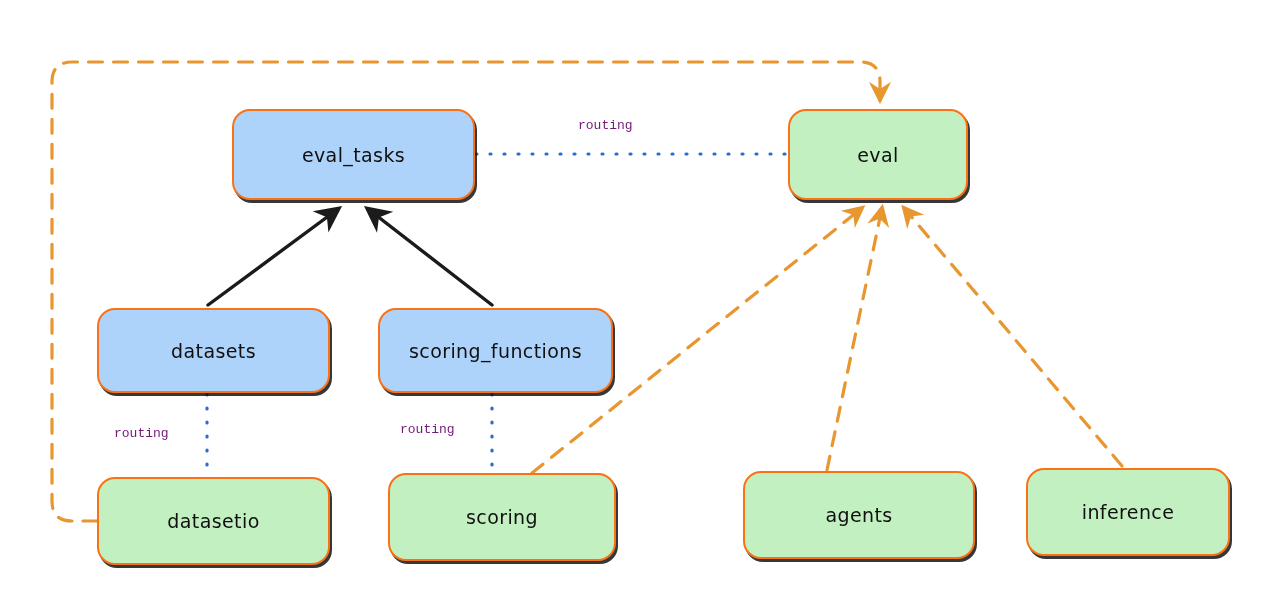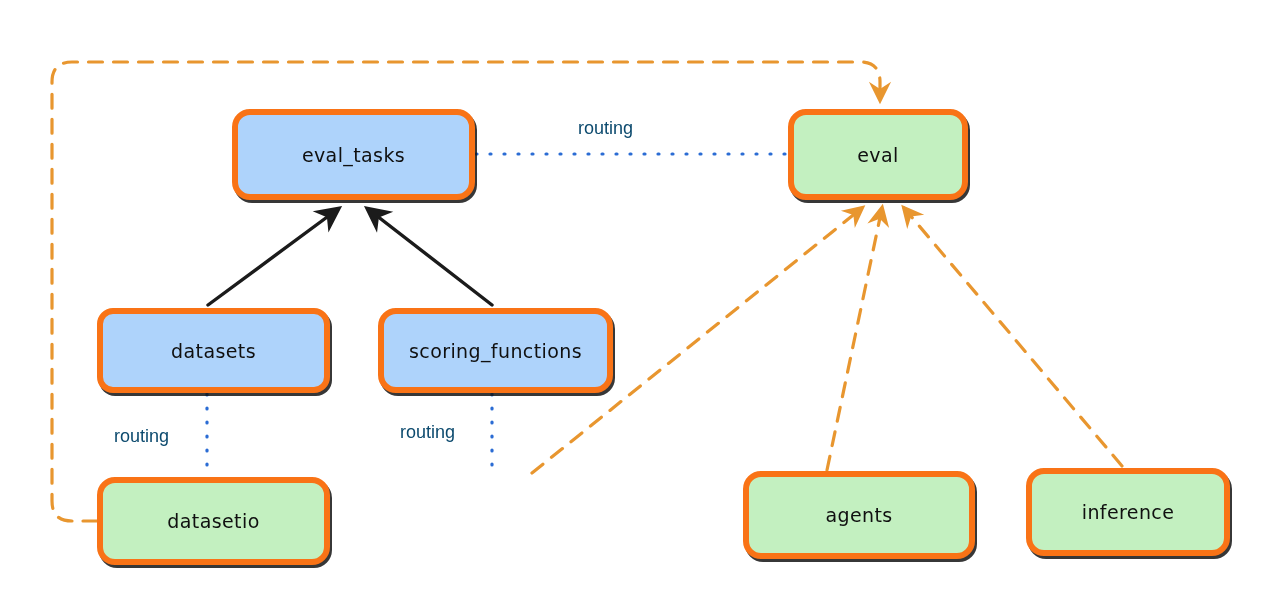--- a/index.html
+++ b/index.html
@@ -50,9 +50,9 @@
   }
   .edge-label {
     position: absolute;
-    font-family: Liberation Sans, sans-serif;
-    font-size: 18px;
-    color: #0c4a6e;
+    font-family: Liberation Mono, monospace;
+    font-size: 13px;
+    color: #701a75;
     white-space: nowrap;
     user-select: none;
   }

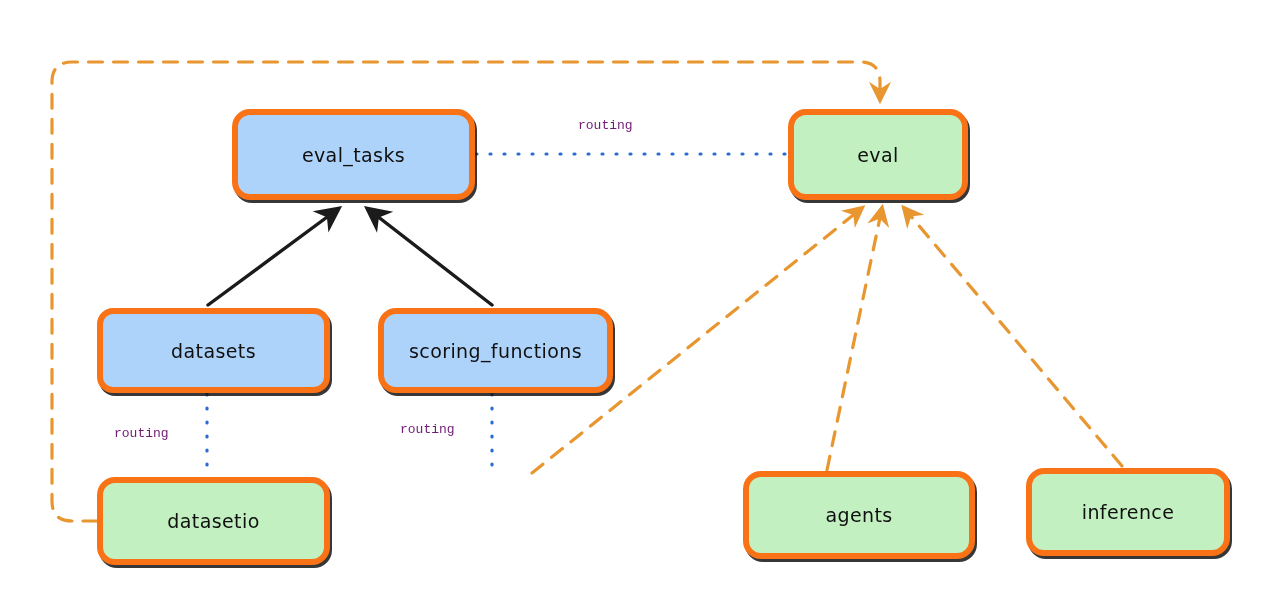--- a/index.html
+++ b/index.html
@@ -27,7 +27,7 @@
   .node {
     position: absolute;
     box-sizing: border-box;
-    border: 6px solid #f97316;
+    border: 2px solid #f97316;
     border-radius: 18px;
     display: flex;
     align-items: center;

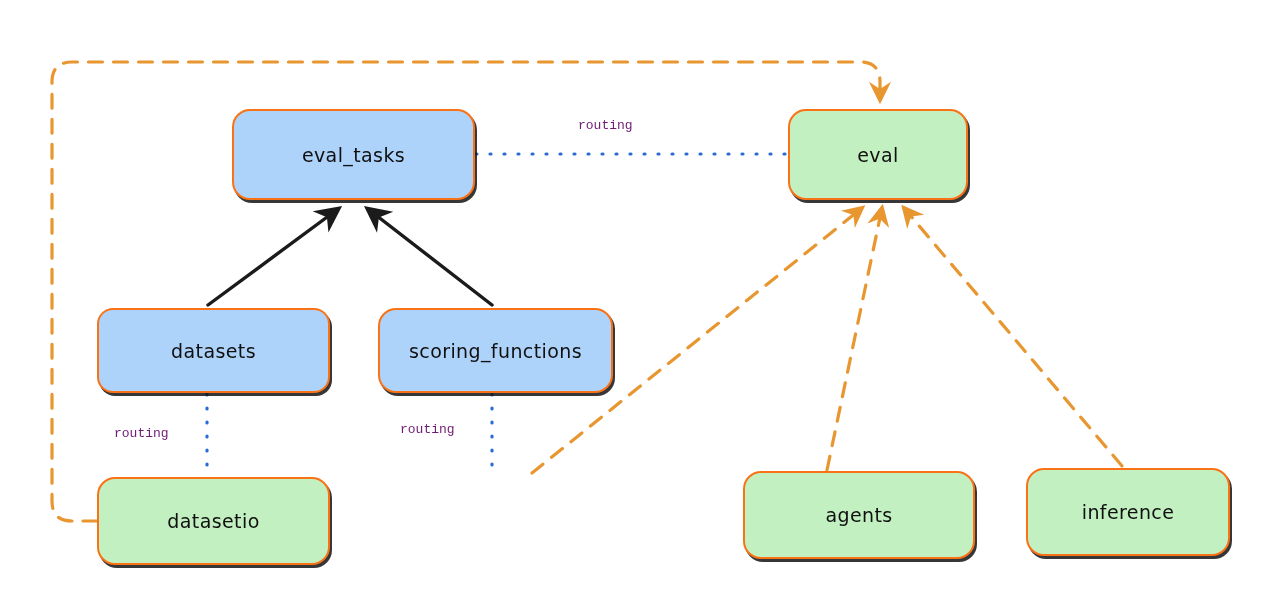--- a/index.html
+++ b/index.html
@@ -99,7 +99,7 @@
     <span class="node-label">eval</span>
   </div>
 
-  <div class="node blue" style="left:97px; top:308px; width:233px; height:85px;border-radius:16px;">
+  <div class="node blue" style="left:97px; top:308px; width:233px; height:85px;">
     <span class="node-label">datasets</span>
   </div>
 

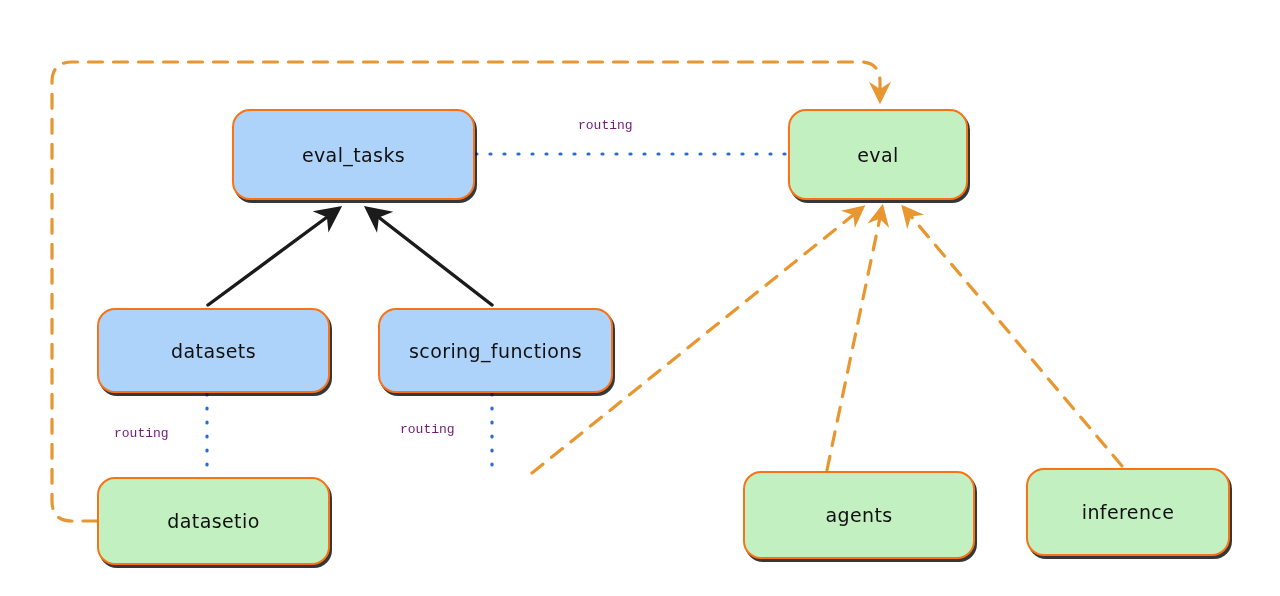--- a/index.html
+++ b/index.html
@@ -111,6 +111,9 @@
     <span class="node-label">datasetio</span>
   </div>
 
+  <div class="node green" style="left:388px; top:473px; width:228px; height:88px;">
+    <span class="node-label">scoring</span>
+  </div>
 
   <div class="node green" style="left:709px; top:471px; width:232px; height:88px;margin-left:34px;">
     <span class="node-label">agents</span>

